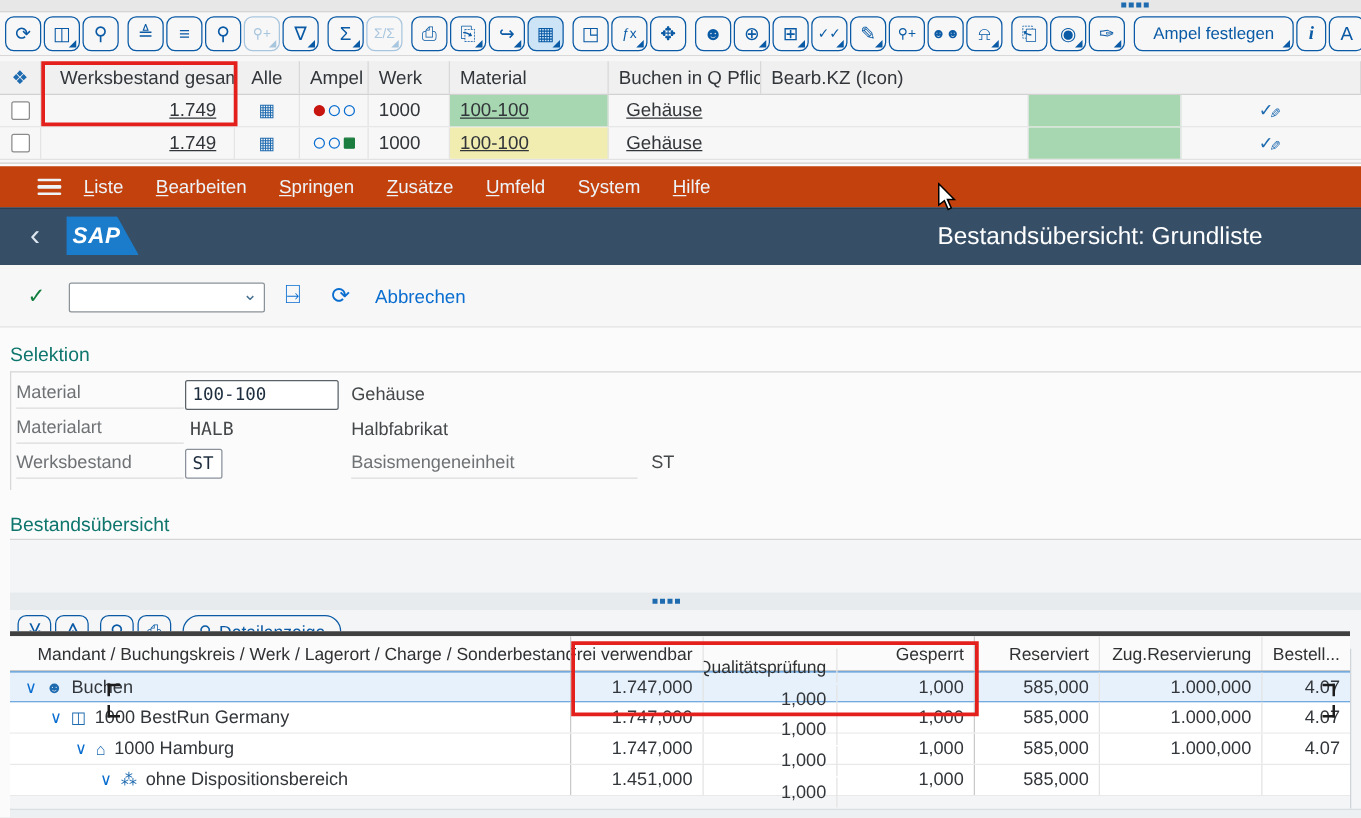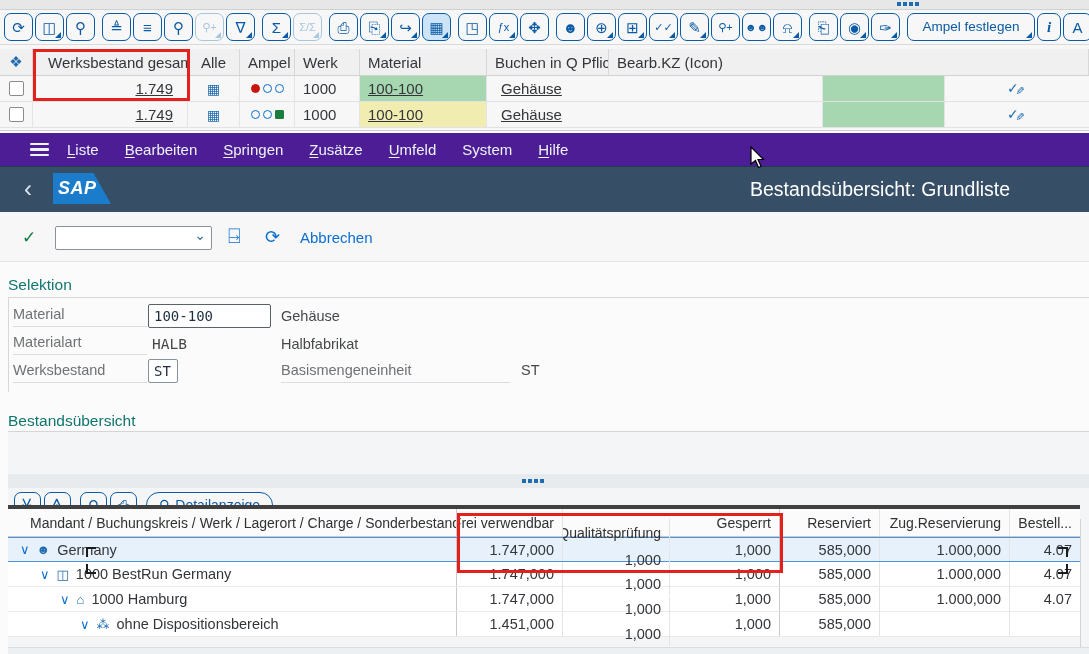--- a/index.html
+++ b/index.html
@@ -59,7 +59,7 @@
   .editflag .ck{position:absolute;left:0;top:0;font-size:14px;font-weight:bold;}
   .editflag .pen{position:absolute;left:8px;top:4px;font-size:11px;transform:rotate(90deg);}
   
-  .menubar{left:0;top:133px;width:1089px;height:33px;background:#4c1d95;display:flex;align-items:center;}
+  .menubar{left:0;top:133px;width:1089px;height:33px;background:#c2410c;display:flex;align-items:center;}
   .burger{width:19px;margin-left:30px;margin-right:0;cursor:pointer;}
   .burger i{display:block;height:2.5px;background:#eef3f8;margin:3px 0;border-radius:1px;}
   .mitem{color:#eef3f8;font-size:15px;cursor:pointer;white-space:nowrap;}

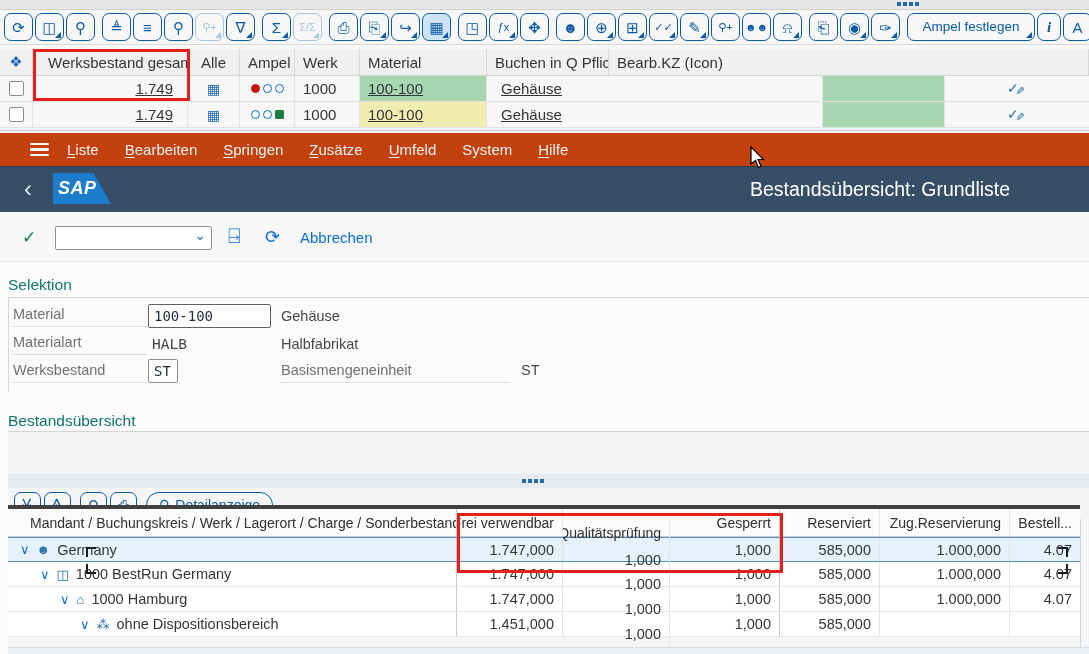--- a/index.html
+++ b/index.html
@@ -420,7 +420,7 @@
       <div class="tc t0" style="padding-left:12px;">
         <span class="texp">∨</span>
         <span class="tico">☻</span>
-        <span class="tlabel">Germany</span>
+        <span class="tlabel">Buchen</span>
       </div>
       <div class="tc t1">1.747,000</div>
       <div class="tc t2">1,000</div>

